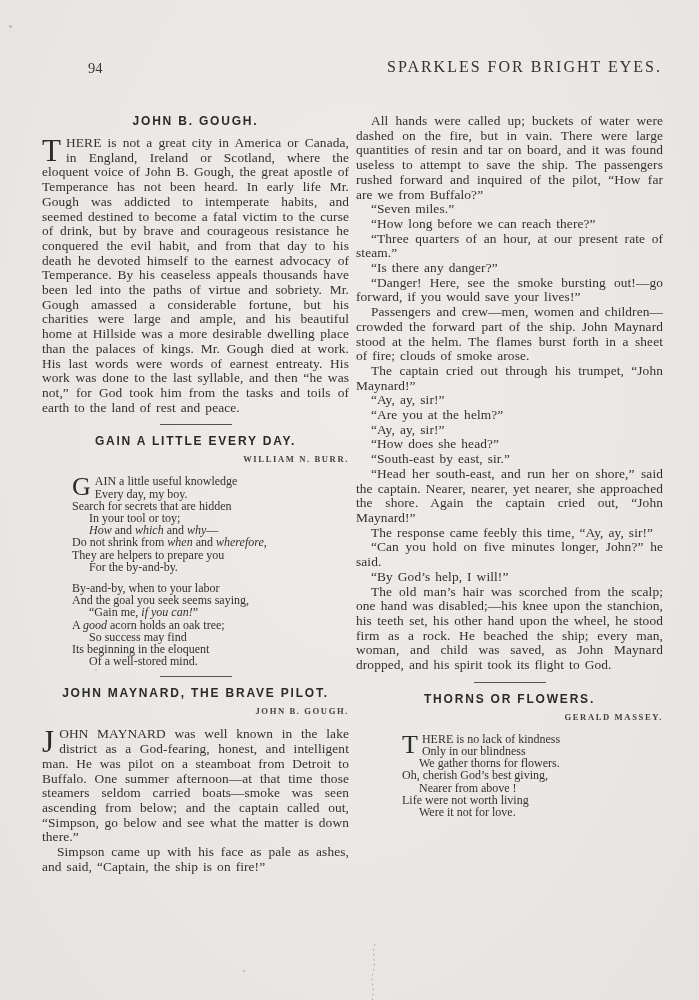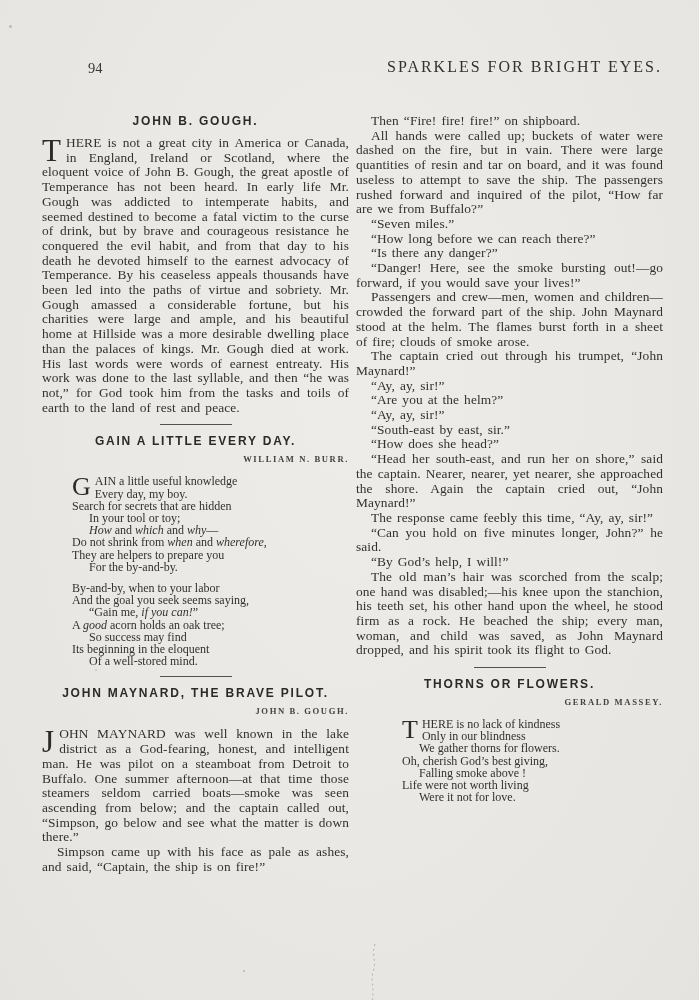--- a/index.html
+++ b/index.html
@@ -108,7 +108,6 @@
   <div class="col col-right">
 
     <div>
-        <p class="body-p indent">Then “Fire! fire! fire!” on shipboard.</p>
         <p class="body-p indent">All hands were called up; buckets of water were dashed on the fire, but in vain. There were large quantities of resin and tar on board, and it was found useless to attempt to save the ship. The passengers rushed forward and inquired of the pilot, “How far are we from Buffalo?”</p>
         <p class="body-p indent">“Seven miles.”</p>
         <p class="body-p indent">“How long before we can reach there?”</p>

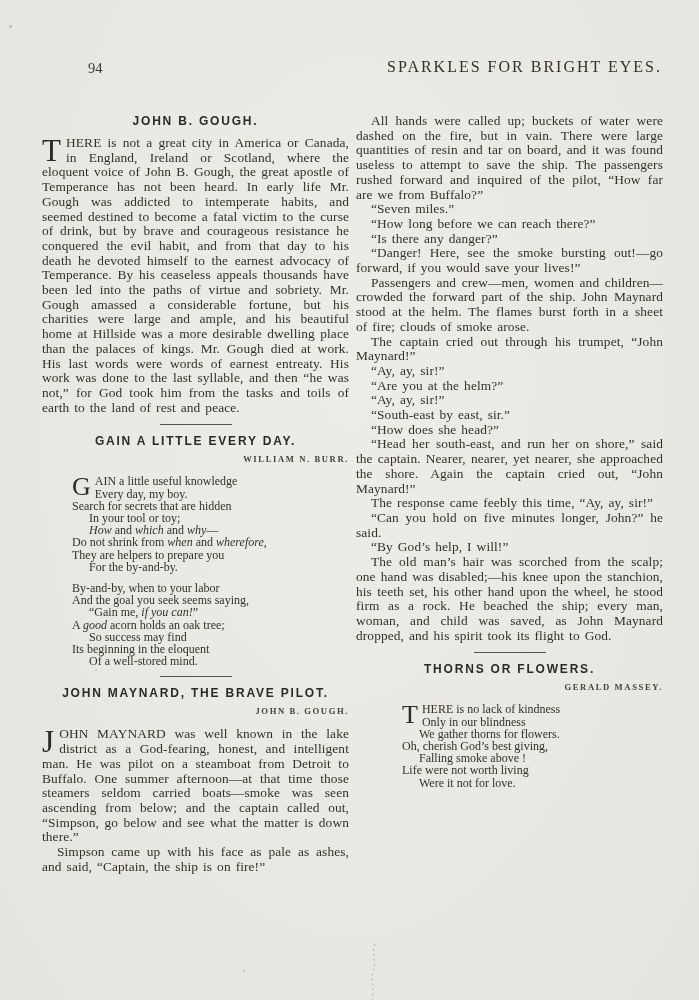--- a/index.html
+++ b/index.html
@@ -111,6 +111,7 @@
         <p class="body-p indent">All hands were called up; buckets of water were dashed on the fire, but in vain. There were large quantities of resin and tar on board, and it was found useless to attempt to save the ship. The passengers rushed forward and inquired of the pilot, “How far are we from Buffalo?”</p>
         <p class="body-p indent">“Seven miles.”</p>
         <p class="body-p indent">“How long before we can reach there?”</p>
+        <p class="body-p indent">“Three quarters of an hour, at our present rate of steam.”</p>
         <p class="body-p indent">“Is there any danger?”</p>
         <p class="body-p indent">“Danger! Here, see the smoke bursting out!—go forward, if you would save your lives!”</p>
         <p class="body-p indent">Passengers and crew—men, women and children—crowded the forward part of the ship. John Maynard stood at the helm. The flames burst forth in a sheet of fire; clouds of smoke arose.</p>

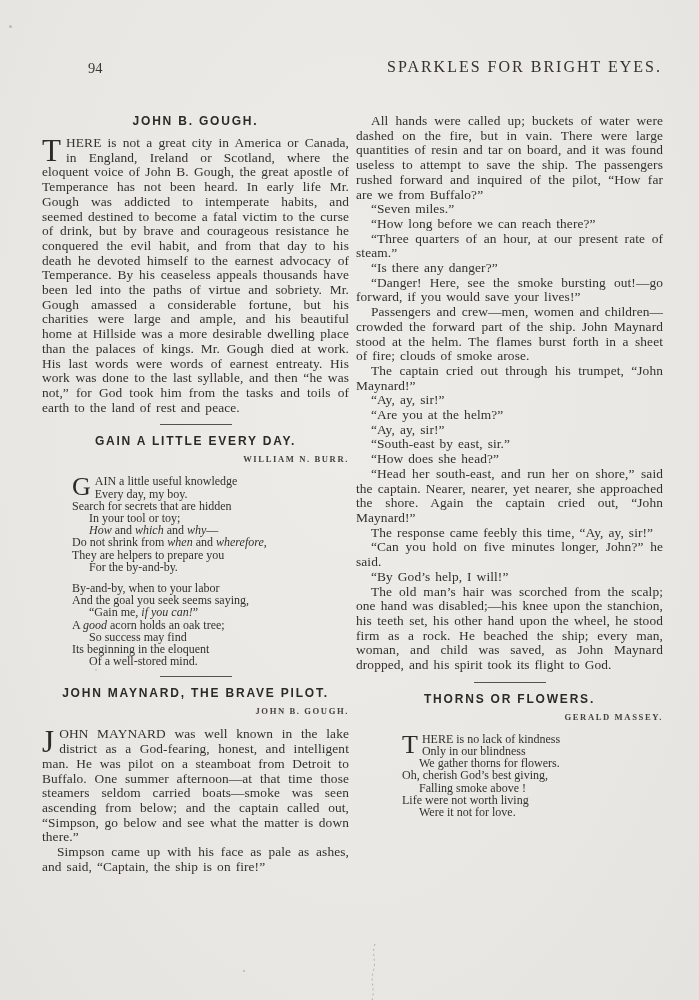--- a/index.html
+++ b/index.html
@@ -119,8 +119,8 @@
         <p class="body-p indent">“Ay, ay, sir!”</p>
         <p class="body-p indent">“Are you at the helm?”</p>
         <p class="body-p indent">“Ay, ay, sir!”</p>
+        <p class="body-p indent">“How does she head?”</p>
         <p class="body-p indent">“South-east by east, sir.”</p>
-        <p class="body-p indent">“How does she head?”</p>
         <p class="body-p indent">“Head her south-east, and run her on shore,” said the captain. Nearer, nearer, yet nearer, she approached the shore. Again the captain cried out, “John Maynard!”</p>
         <p class="body-p indent">The response came feebly this time, “Ay, ay, sir!”</p>
         <p class="body-p indent">“Can you hold on five minutes longer, John?” he said.</p>

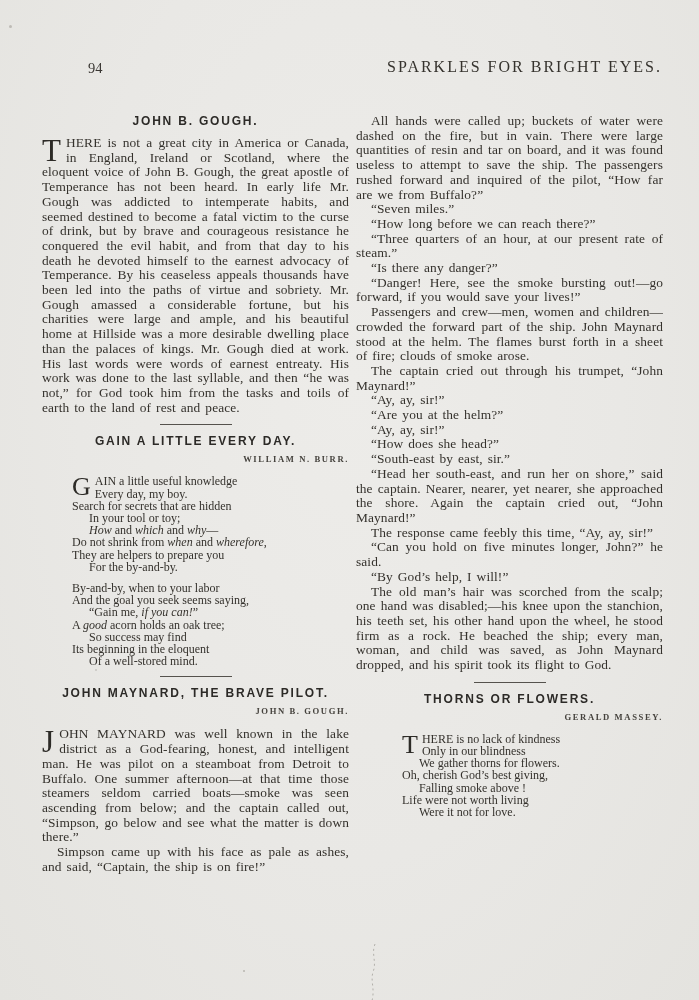--- a/index.html
+++ b/index.html
@@ -138,7 +138,7 @@
           <div class="poem-line"><span>Only in our blindness</span></div>
           <div class="poem-line poem-indent"><span>We gather thorns for flowers.</span></div>
           <div class="poem-line"><span>Oh, cherish God’s best giving,</span></div>
-          <div class="poem-line poem-indent"><span>Falling smoke above !</span></div>
+          <div class="poem-line poem-indent"><span>Nearer from above !</span></div>
           <div class="poem-line"><span>Life were not worth living</span></div>
           <div class="poem-line poem-indent"><span>Were it not for love.</span></div>
         </div>

